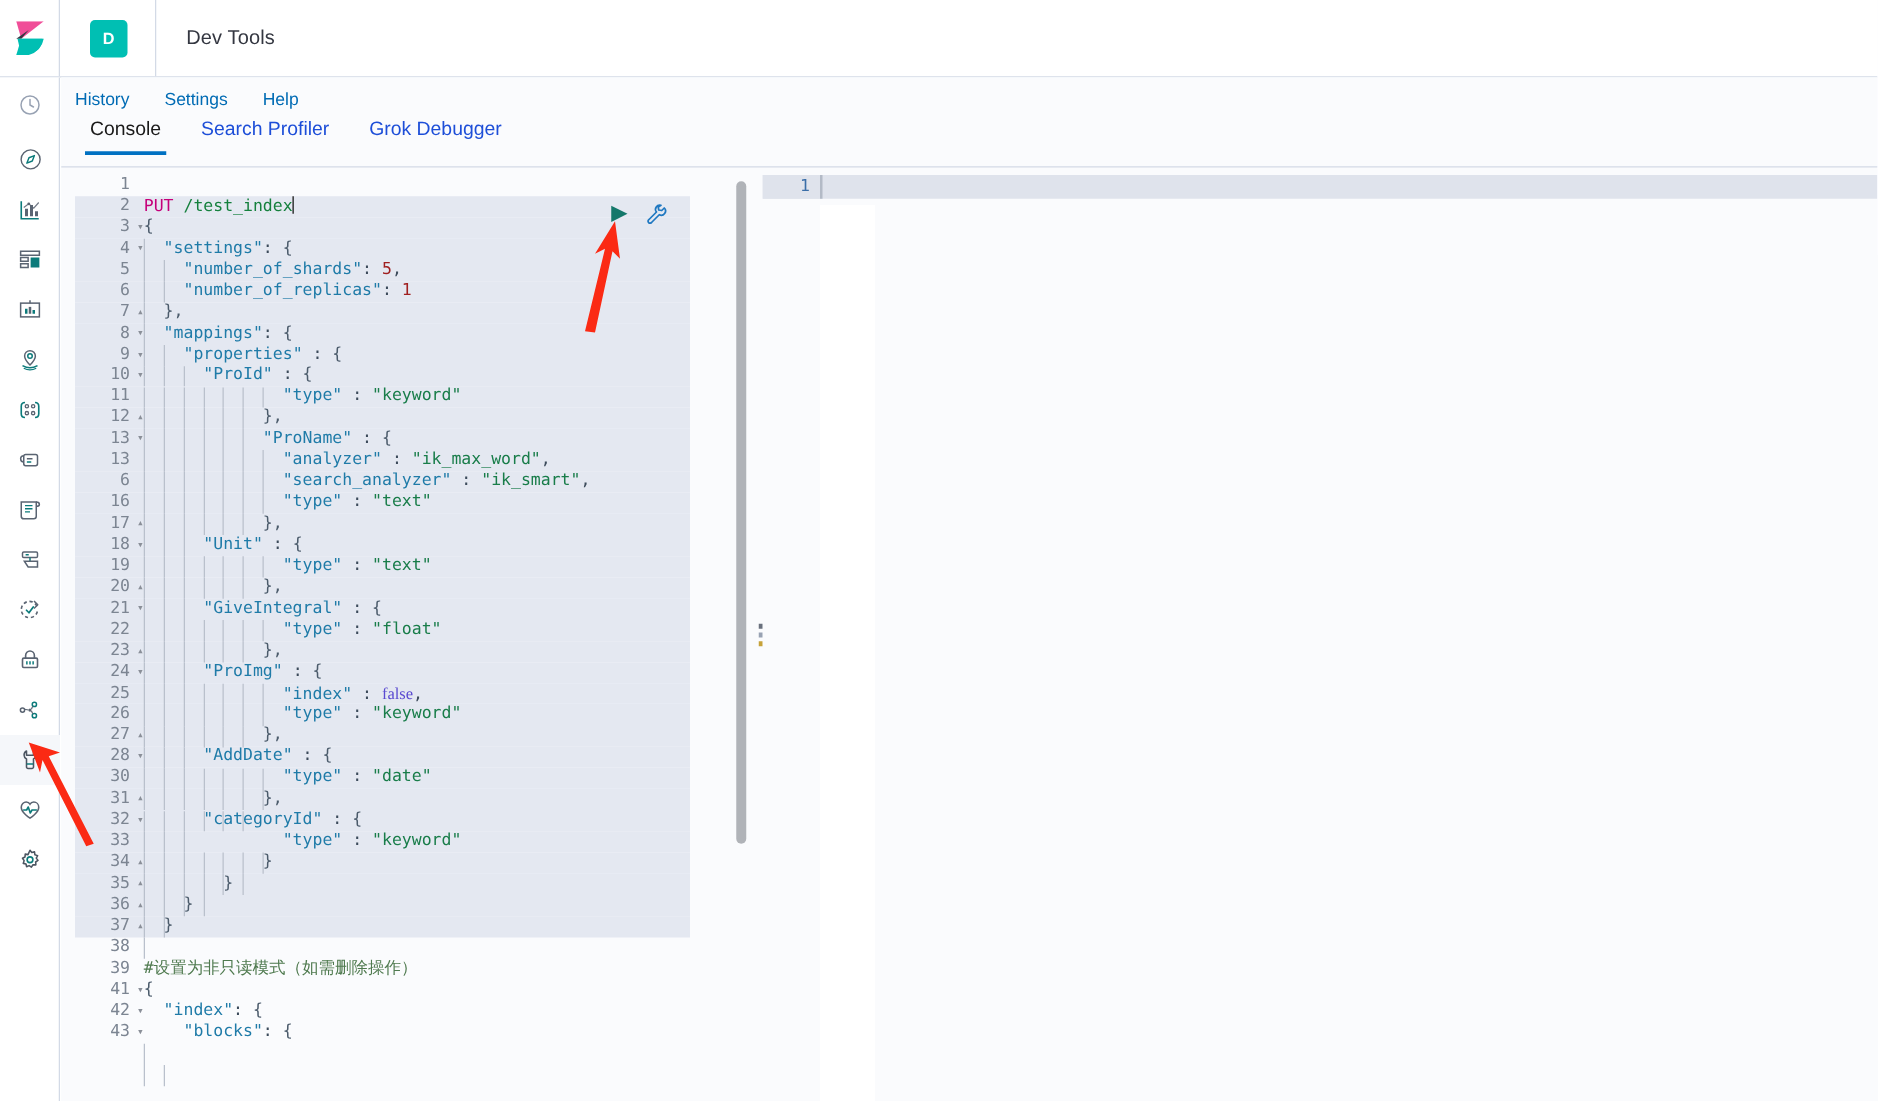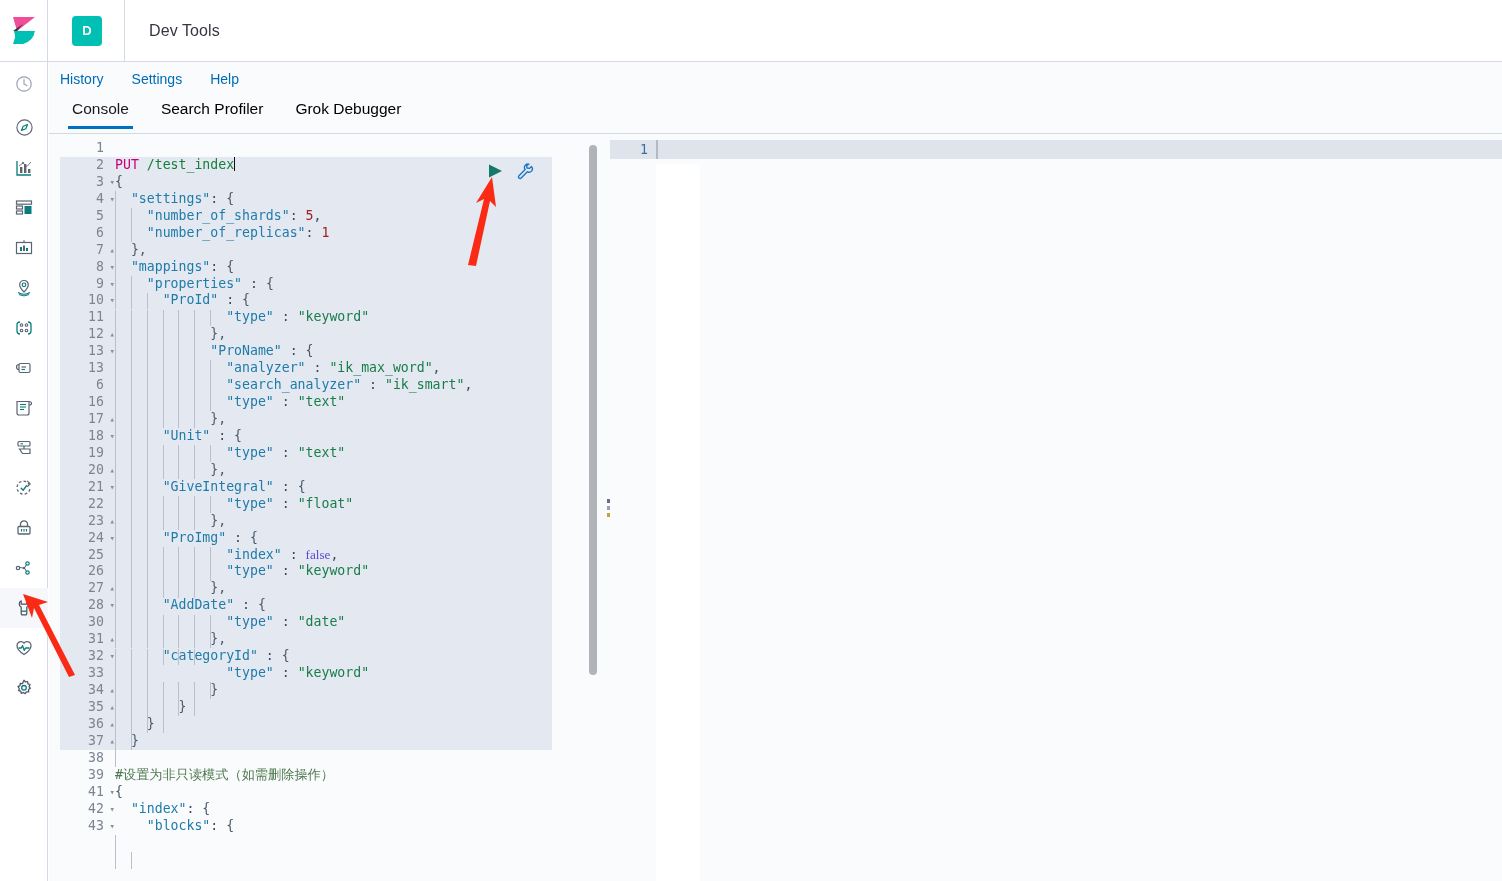--- a/index.html
+++ b/index.html
@@ -88,7 +88,7 @@
   }
   .tabsbar {
     height: 39px;
-    display: flex; align-items: center;
+    display: flex; align-items: flex-start;
     padding-left: 7px;
     background: #fafbfd;
     border-bottom: 1px solid #d3dae6;

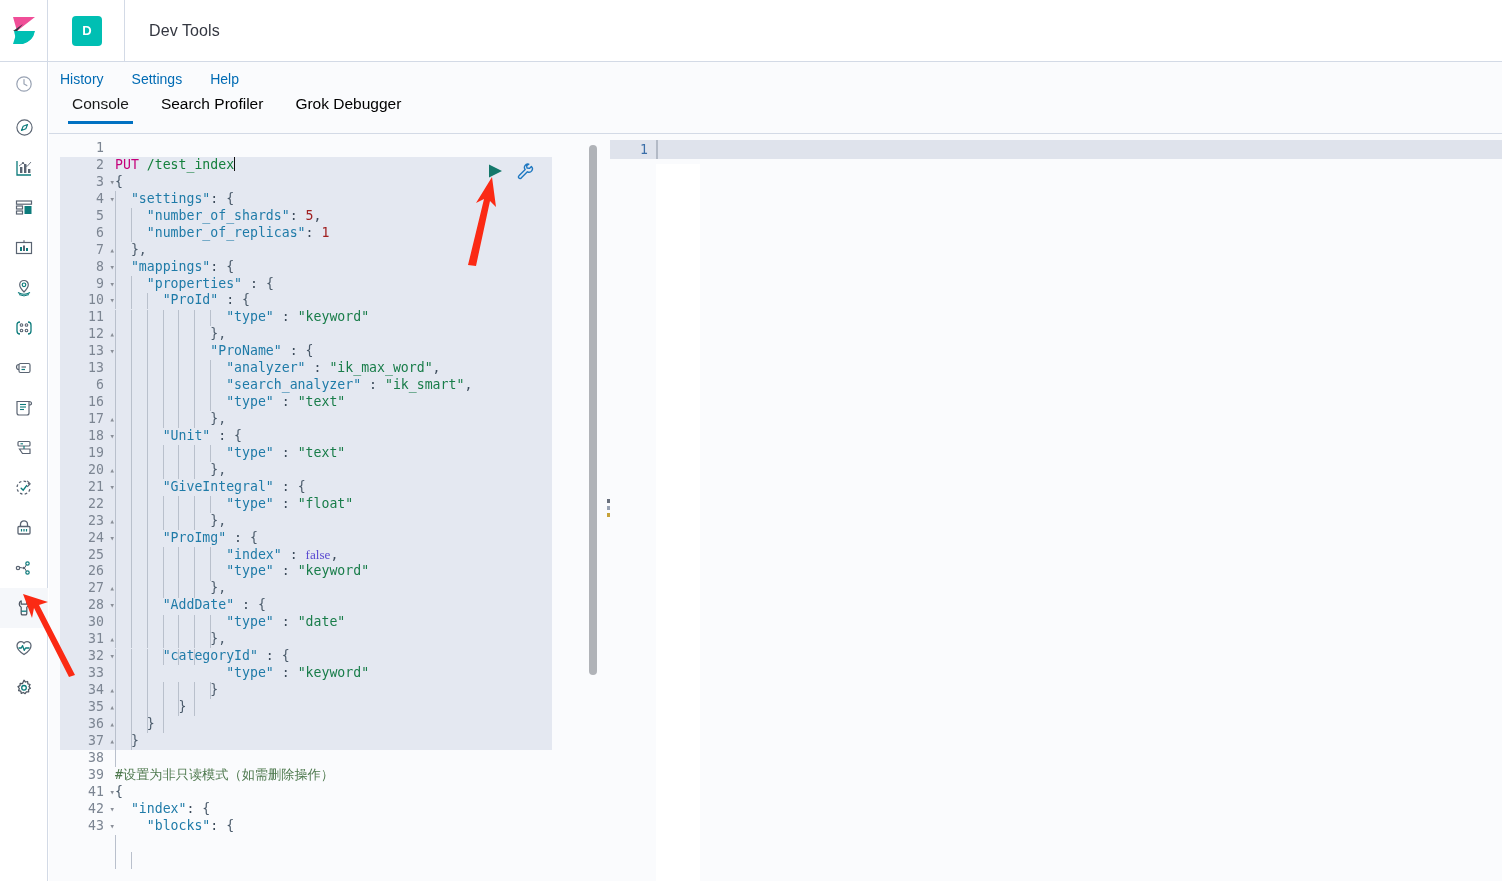--- a/index.html
+++ b/index.html
@@ -95,7 +95,7 @@
   }
   .tab {
     font-size: 15.5px;
-    color: #000000;
+    color: #1d4ed8;
     padding: 0 16px 10px 16px;
     cursor: pointer;
     position: relative;

